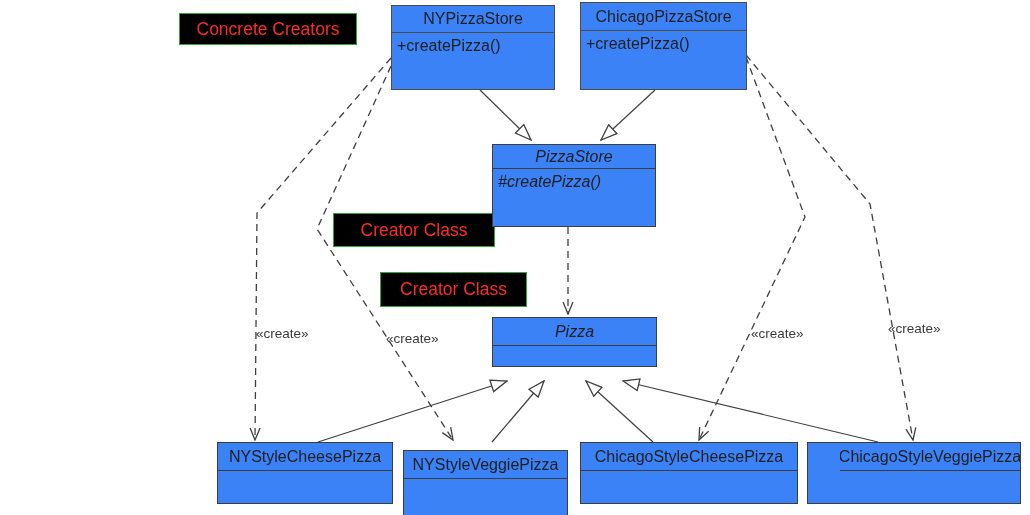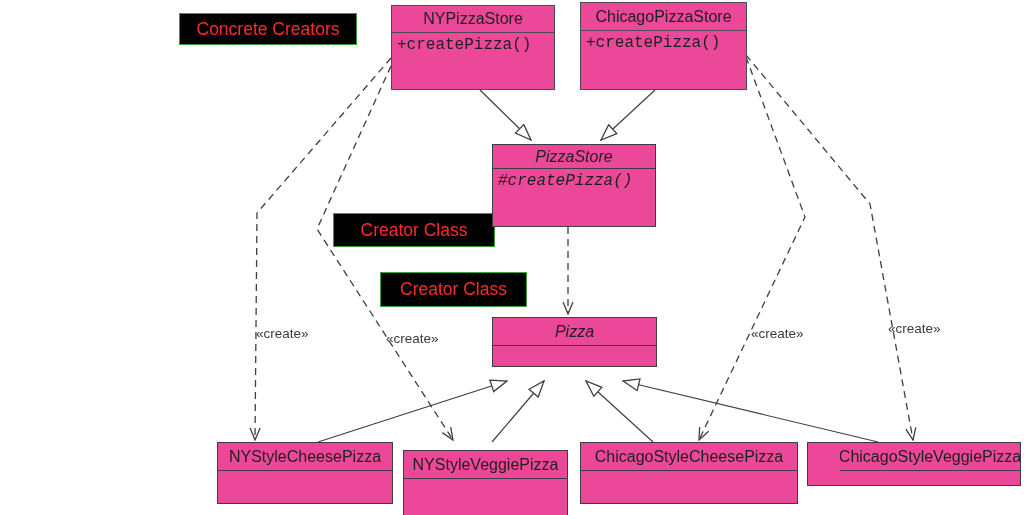--- a/index.html
+++ b/index.html
@@ -10,7 +10,7 @@
   #connectors{position:absolute;left:0;top:0;width:1030px;height:515px;}
 
   
-  .uml-class{position:absolute;box-sizing:border-box;border:1.4px solid #4c4c4c;background:#ec4899;}
+  .uml-class{position:absolute;box-sizing:border-box;border:1.4px solid #4c4c4c;background:#3b82f6;}
   .uml-title{box-sizing:border-box;border-bottom:1.4px solid #4c4c4c;display:flex;align-items:center;justify-content:center;
     font-size:16px;white-space:nowrap;overflow:hidden;}
   .abstract .uml-title, .uml-method.abstract{font-style:italic;}

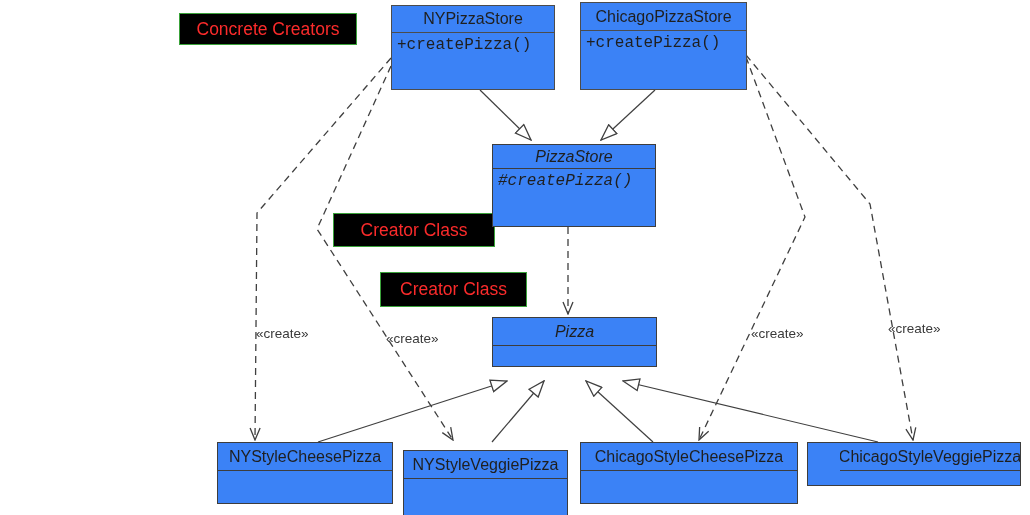--- a/index.html
+++ b/index.html
@@ -14,7 +14,7 @@
   .uml-title{box-sizing:border-box;border-bottom:1.4px solid #4c4c4c;display:flex;align-items:center;justify-content:center;
     font-size:16px;white-space:nowrap;overflow:hidden;}
   .abstract .uml-title, .uml-method.abstract{font-style:italic;}
-  .uml-methods{padding:3px 5px 0 5px;font-size:16px;line-height:19px;text-align:left;white-space:nowrap;font-family:Liberation Mono, monospace;}
+  .uml-methods{padding:3px 5px 0 5px;font-size:16px;line-height:19px;text-align:left;white-space:nowrap;}
 
   .c-ny      {left:391px;top:5px;  width:164px;height:85px;}
   .c-ny      .uml-title{height:27px;}

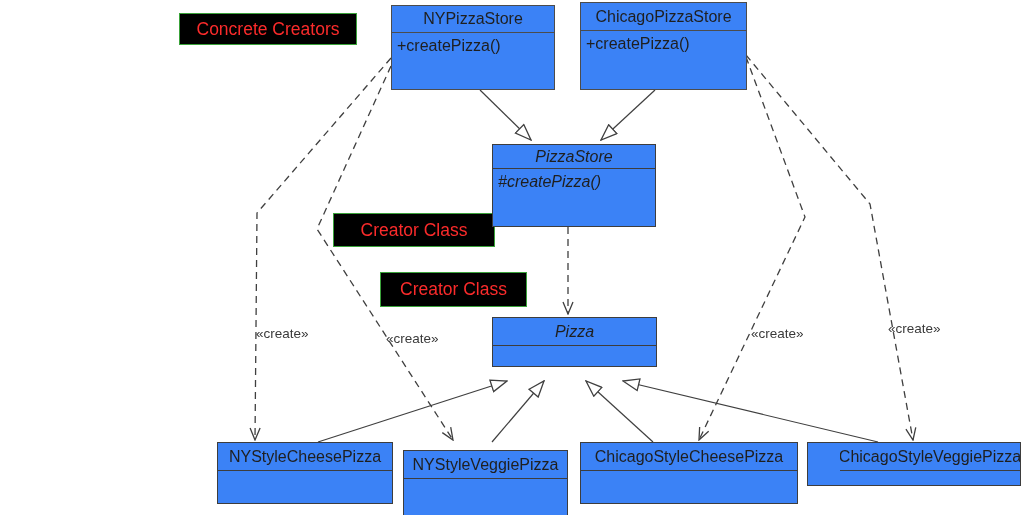--- a/index.html
+++ b/index.html
@@ -27,7 +27,7 @@
   .c-nycheese{left:217px;top:442px;width:176px;height:62px;border-color:#3d3d3d;}
   .c-nyveggie{left:403px;top:450px;width:165px;height:78px;border-color:#3d3d3d;}
   .c-chcheese{left:580px;top:442px;width:218px;height:62px;border-color:#3d3d3d;}
-  .c-chveggie{left:807px;top:442px;width:214px;height:44px;border-color:#3d3d3d;padding-left:32px;}
+  .c-chveggie{left:807px;top:442px;width:214px;height:62px;border-color:#3d3d3d;padding-left:32px;}
   .c-nycheese .uml-title,.c-nyveggie .uml-title,.c-chcheese .uml-title,.c-chveggie .uml-title{height:28px;border-color:#3d3d3d;}
 
   

